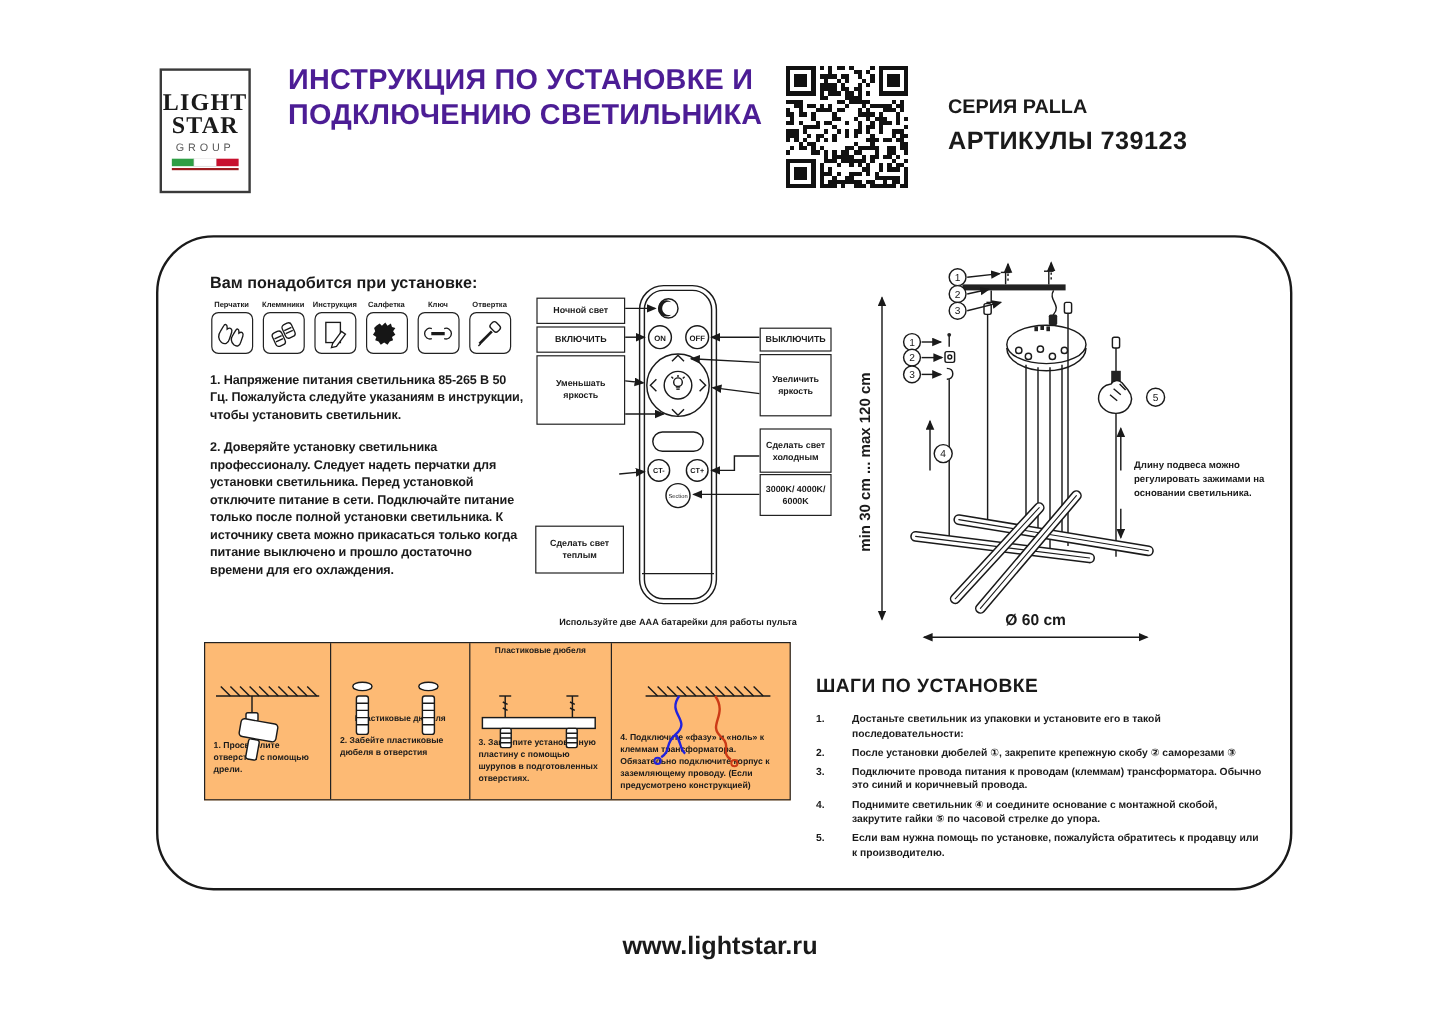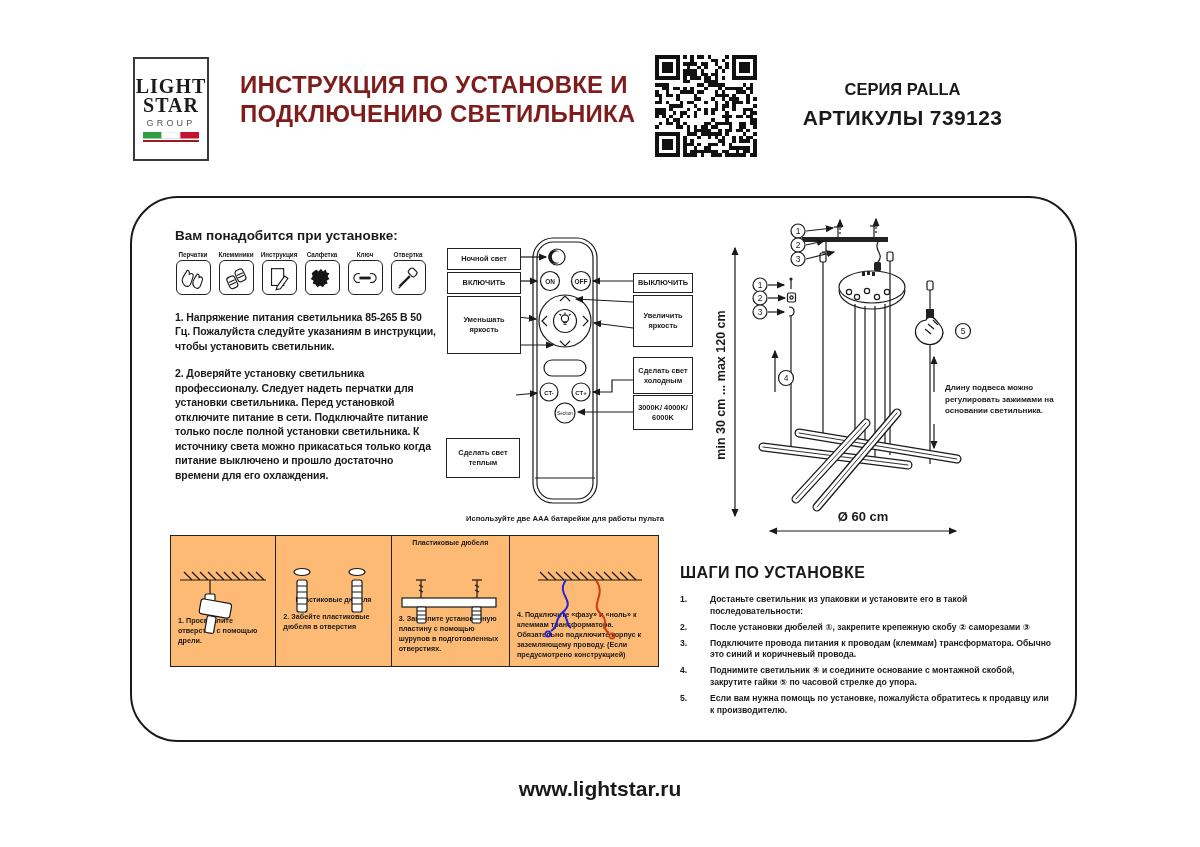--- a/index.html
+++ b/index.html
@@ -11,7 +11,7 @@
   .logo-word{font-family:"Liberation Serif","DejaVu Serif",serif;font-weight:700;font-size:20px;line-height:.95;letter-spacing:1px;}
   .logo-group{font-size:9px;letter-spacing:3.2px;color:#555;margin-top:3px;}
   .logo-flag{margin-top:4px;}
-  .title{position:absolute;left:240px;top:70px;width:410px;font-size:24px;font-weight:700;line-height:1.22;letter-spacing:.2px;color:#7f1d1d;margin:0;}
+  .title{position:absolute;left:240px;top:52px;width:410px;font-size:24px;font-weight:700;line-height:1.22;letter-spacing:.2px;color:#4c1d95;margin:0;}
   .qr{position:absolute;left:655px;top:55px;width:102px;height:102px;}
   .hdr-meta{position:absolute;left:790px;top:80px;width:225px;text-align:center;}
   .series{font-size:16.5px;font-weight:700;margin-bottom:7px;}

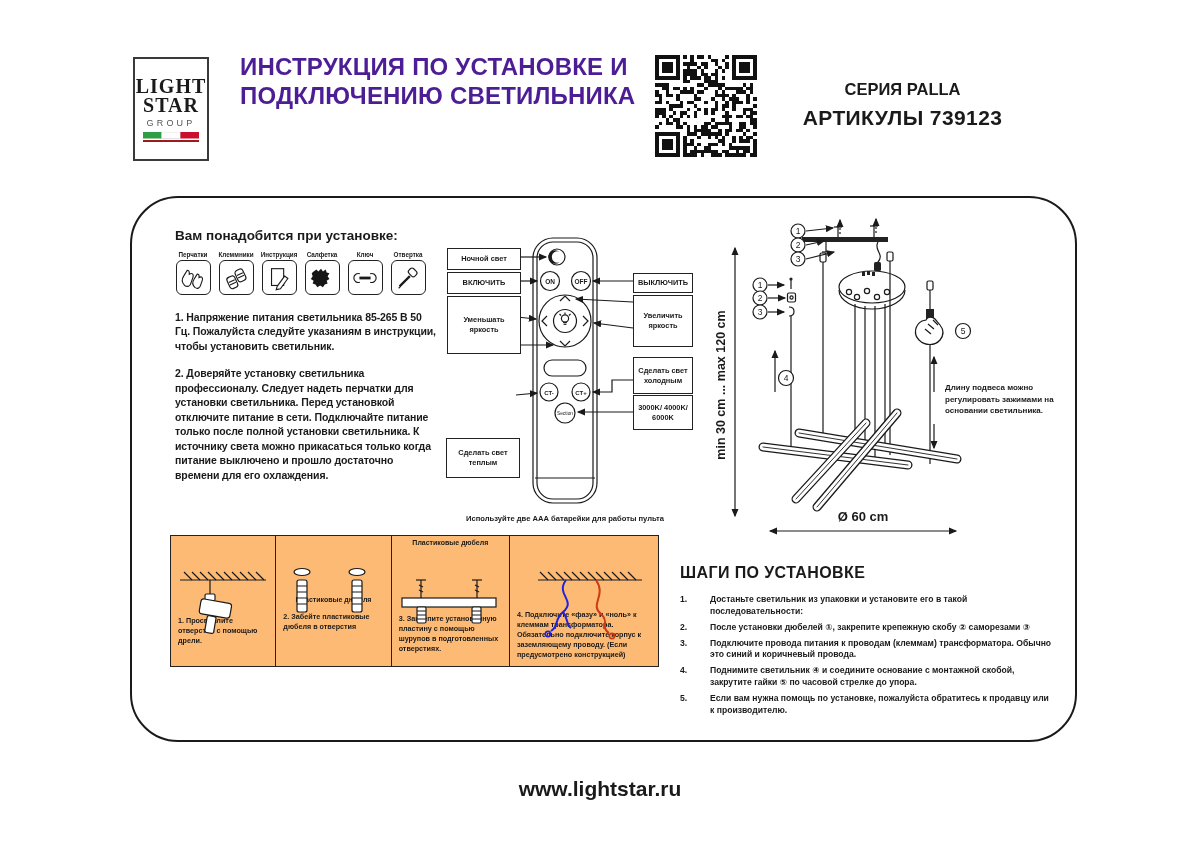--- a/index.html
+++ b/index.html
@@ -13,7 +13,7 @@
   .logo-flag{margin-top:4px;}
   .title{position:absolute;left:240px;top:52px;width:410px;font-size:24px;font-weight:700;line-height:1.22;letter-spacing:.2px;color:#4c1d95;margin:0;}
   .qr{position:absolute;left:655px;top:55px;width:102px;height:102px;}
-  .hdr-meta{position:absolute;left:790px;top:80px;width:225px;text-align:center;}
+  .hdr-meta{position:absolute;left:790px;top:80px;width:225px;text-align:left;}
   .series{font-size:16.5px;font-weight:700;margin-bottom:7px;}
   .articles{font-size:21px;font-weight:700;letter-spacing:.4px;}
   

